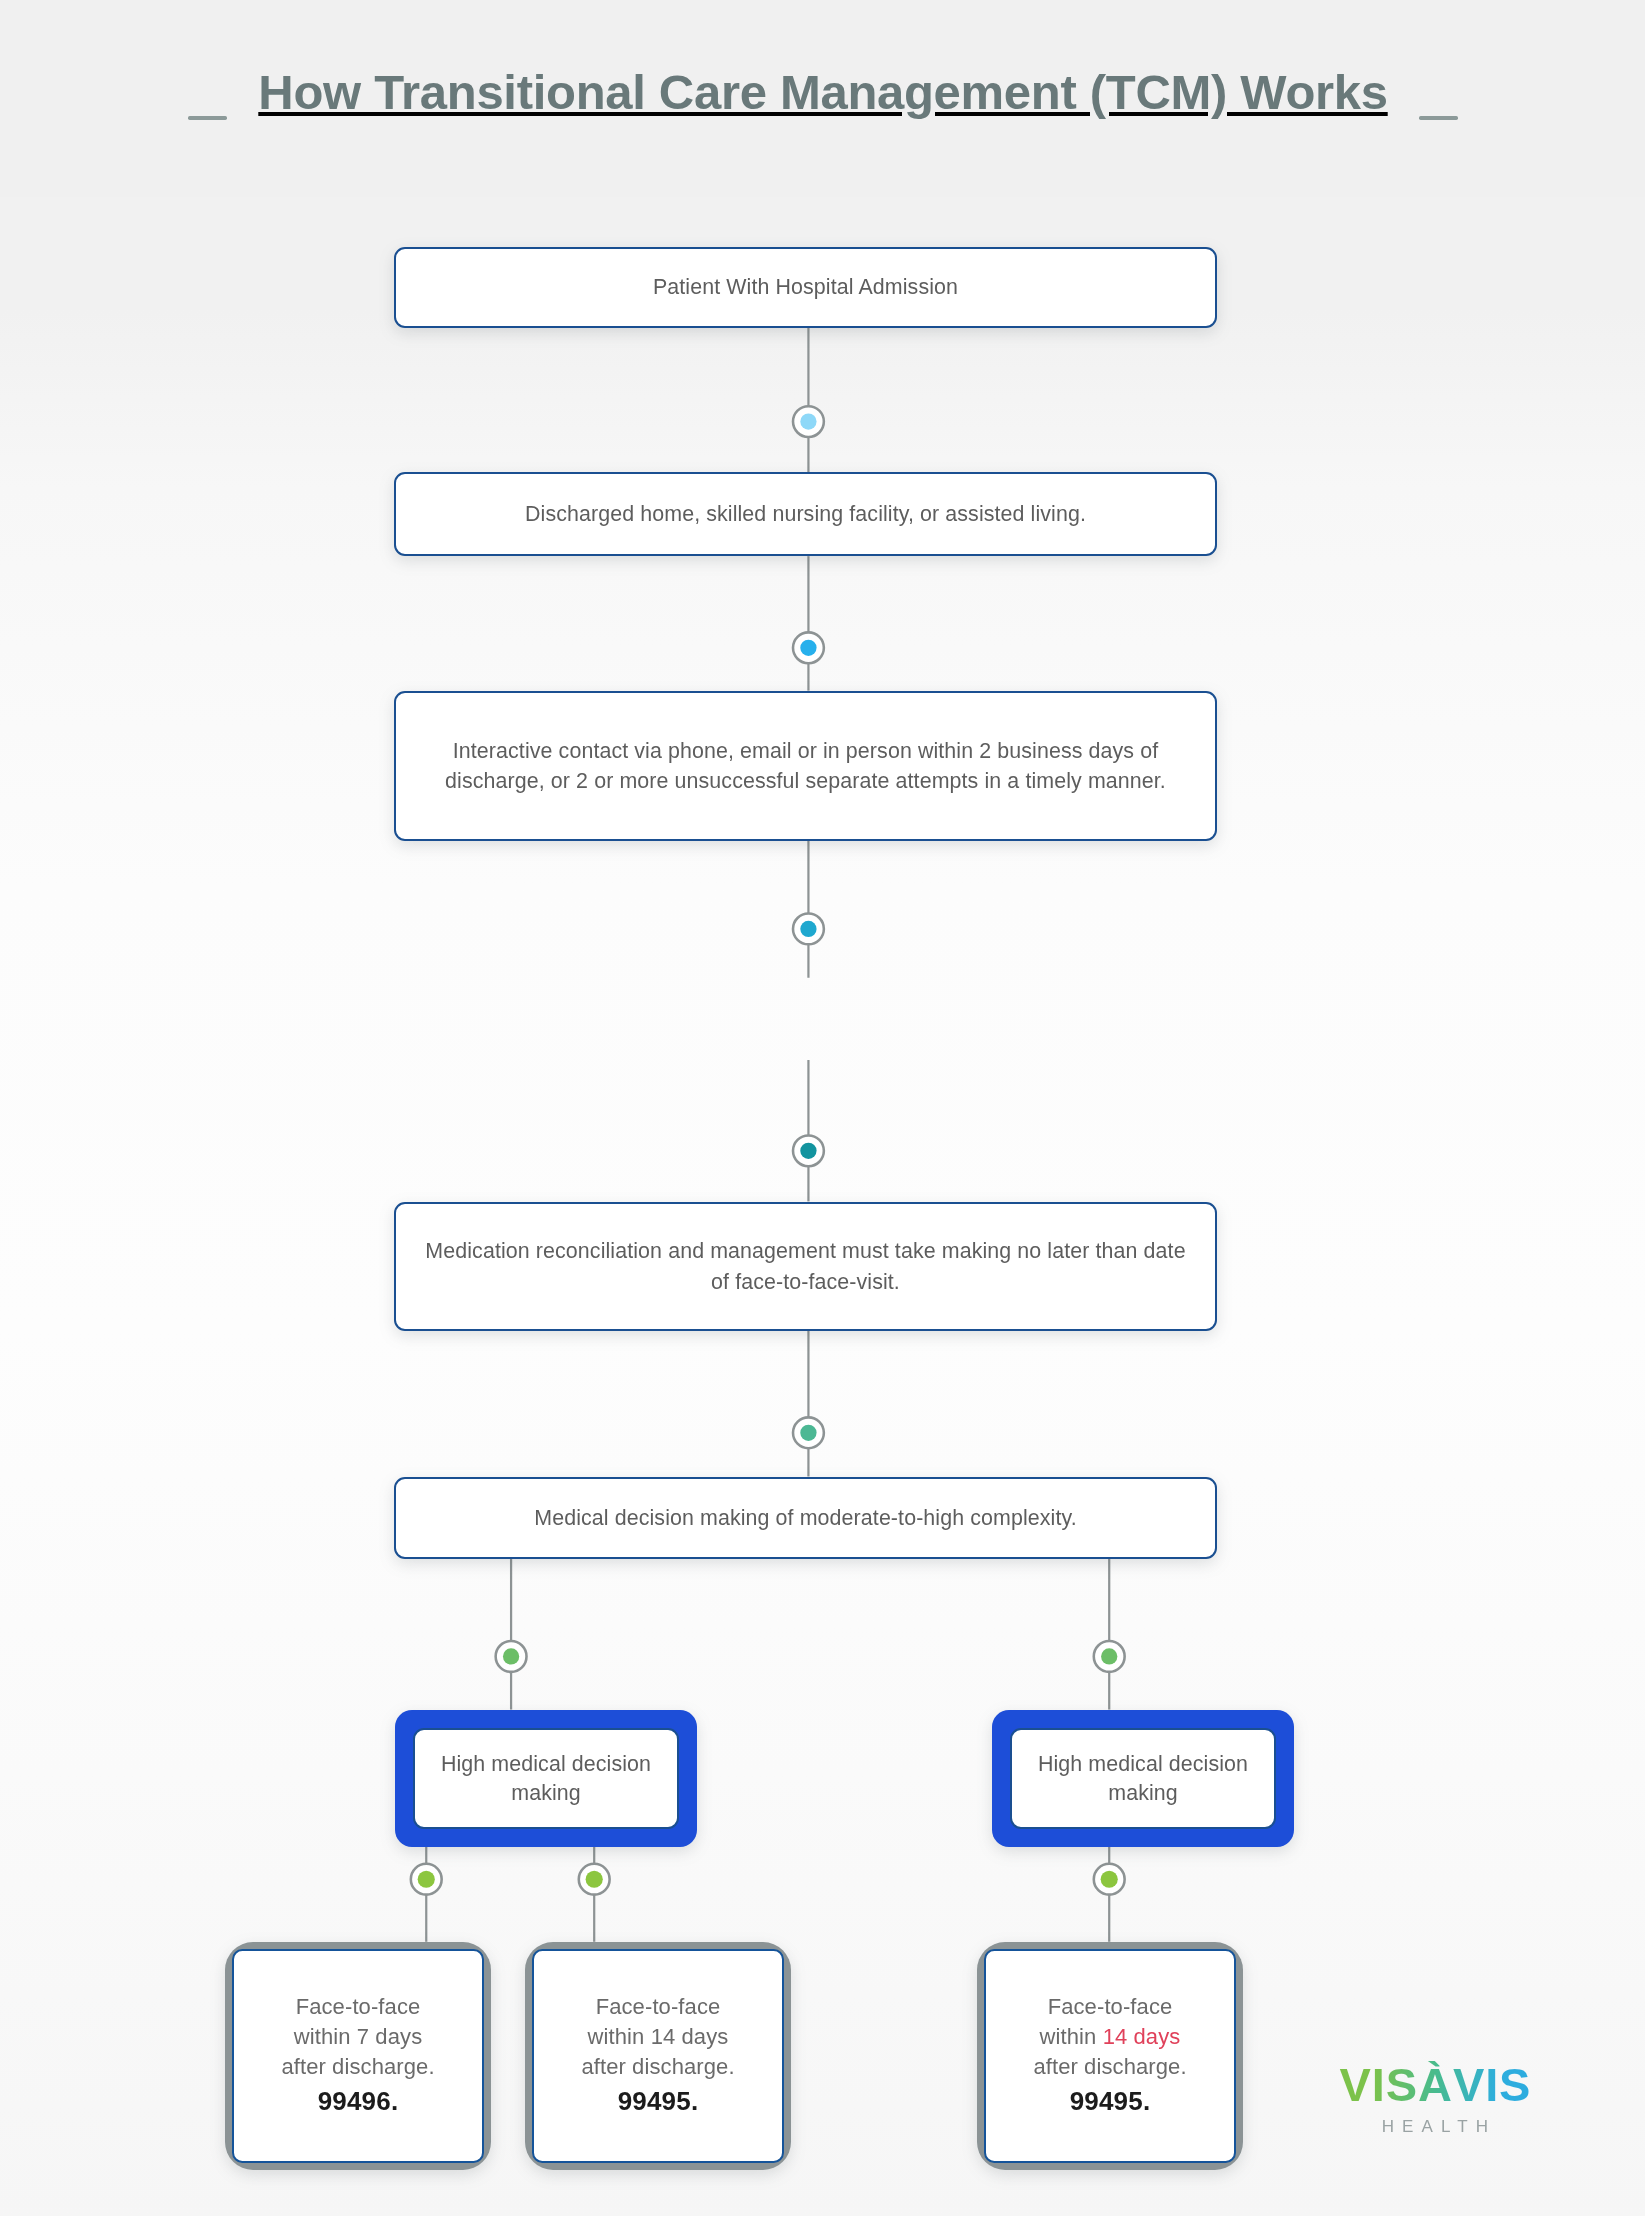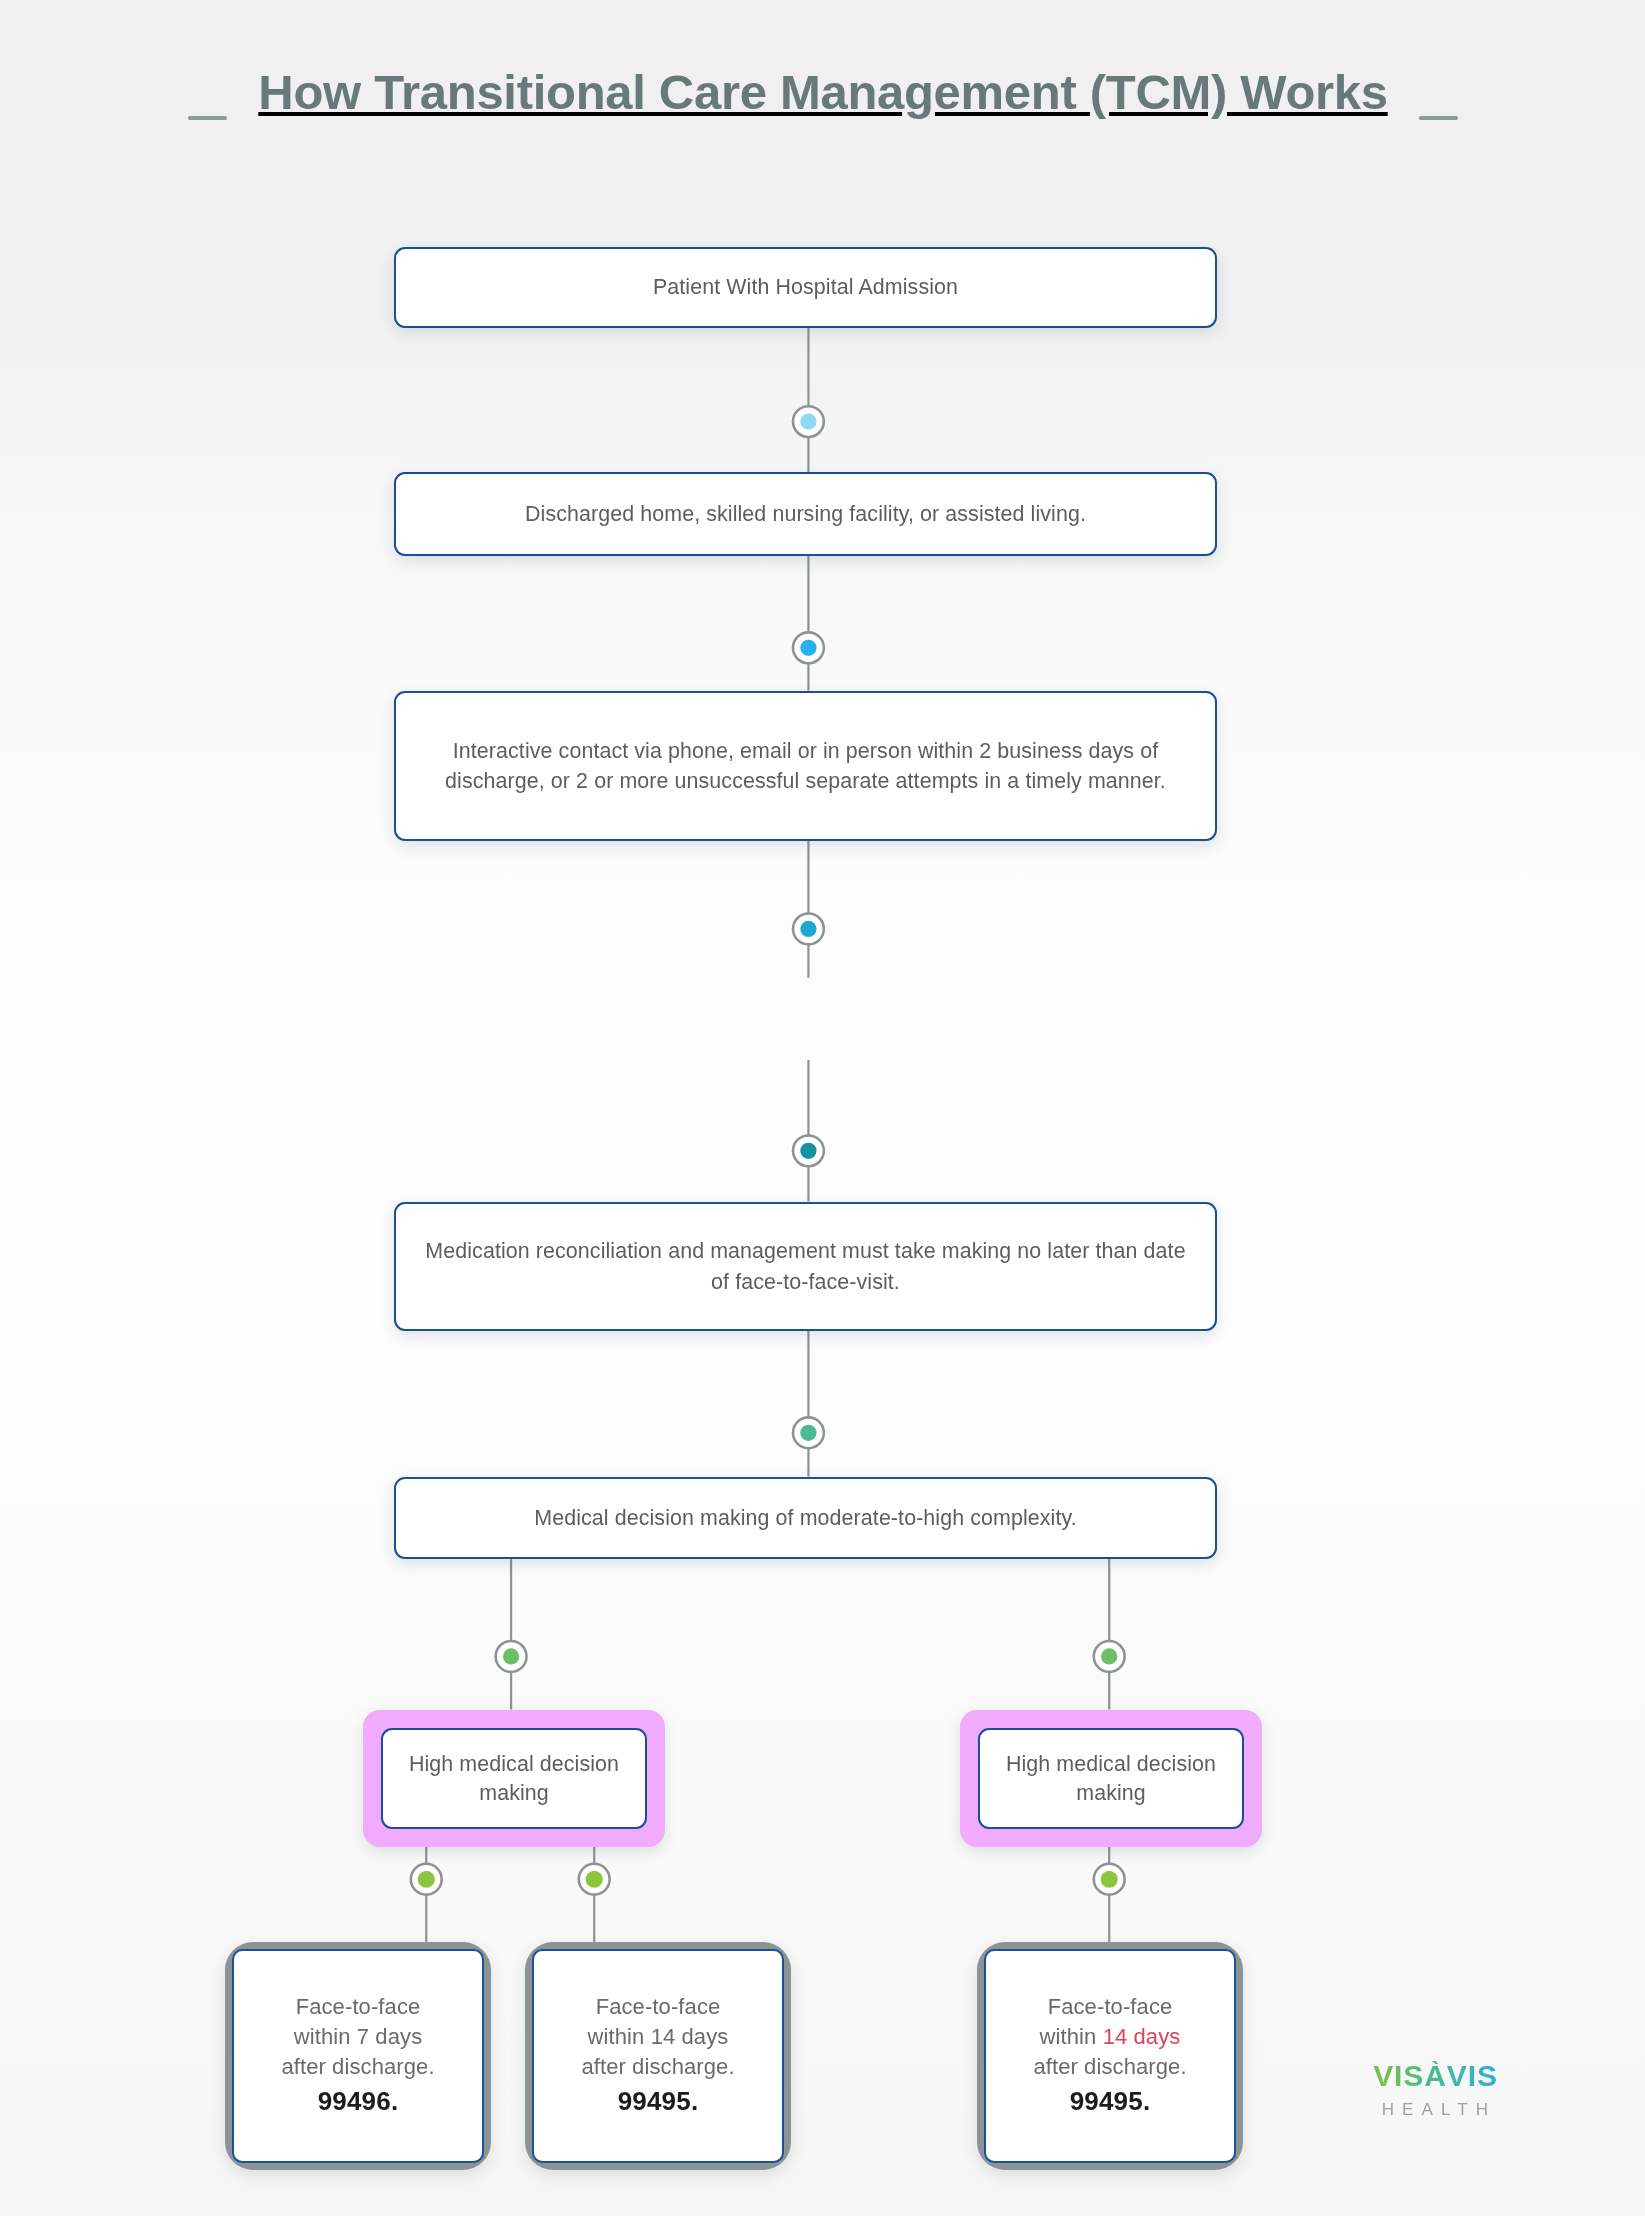--- a/index.html
+++ b/index.html
@@ -117,9 +117,10 @@
     width: 302px;
     height: 137px;
     top: 1710px;
-    background: #f0abfc;
+    background: #1d4ed8;
     border-radius: 17px;
     padding: 18px;
+    margin-left: 32px;
   }
   .hm-node > .inner { border-radius: 11px; padding: 3.4px 10.3px; }
   #hm-left  { left: 363px; }

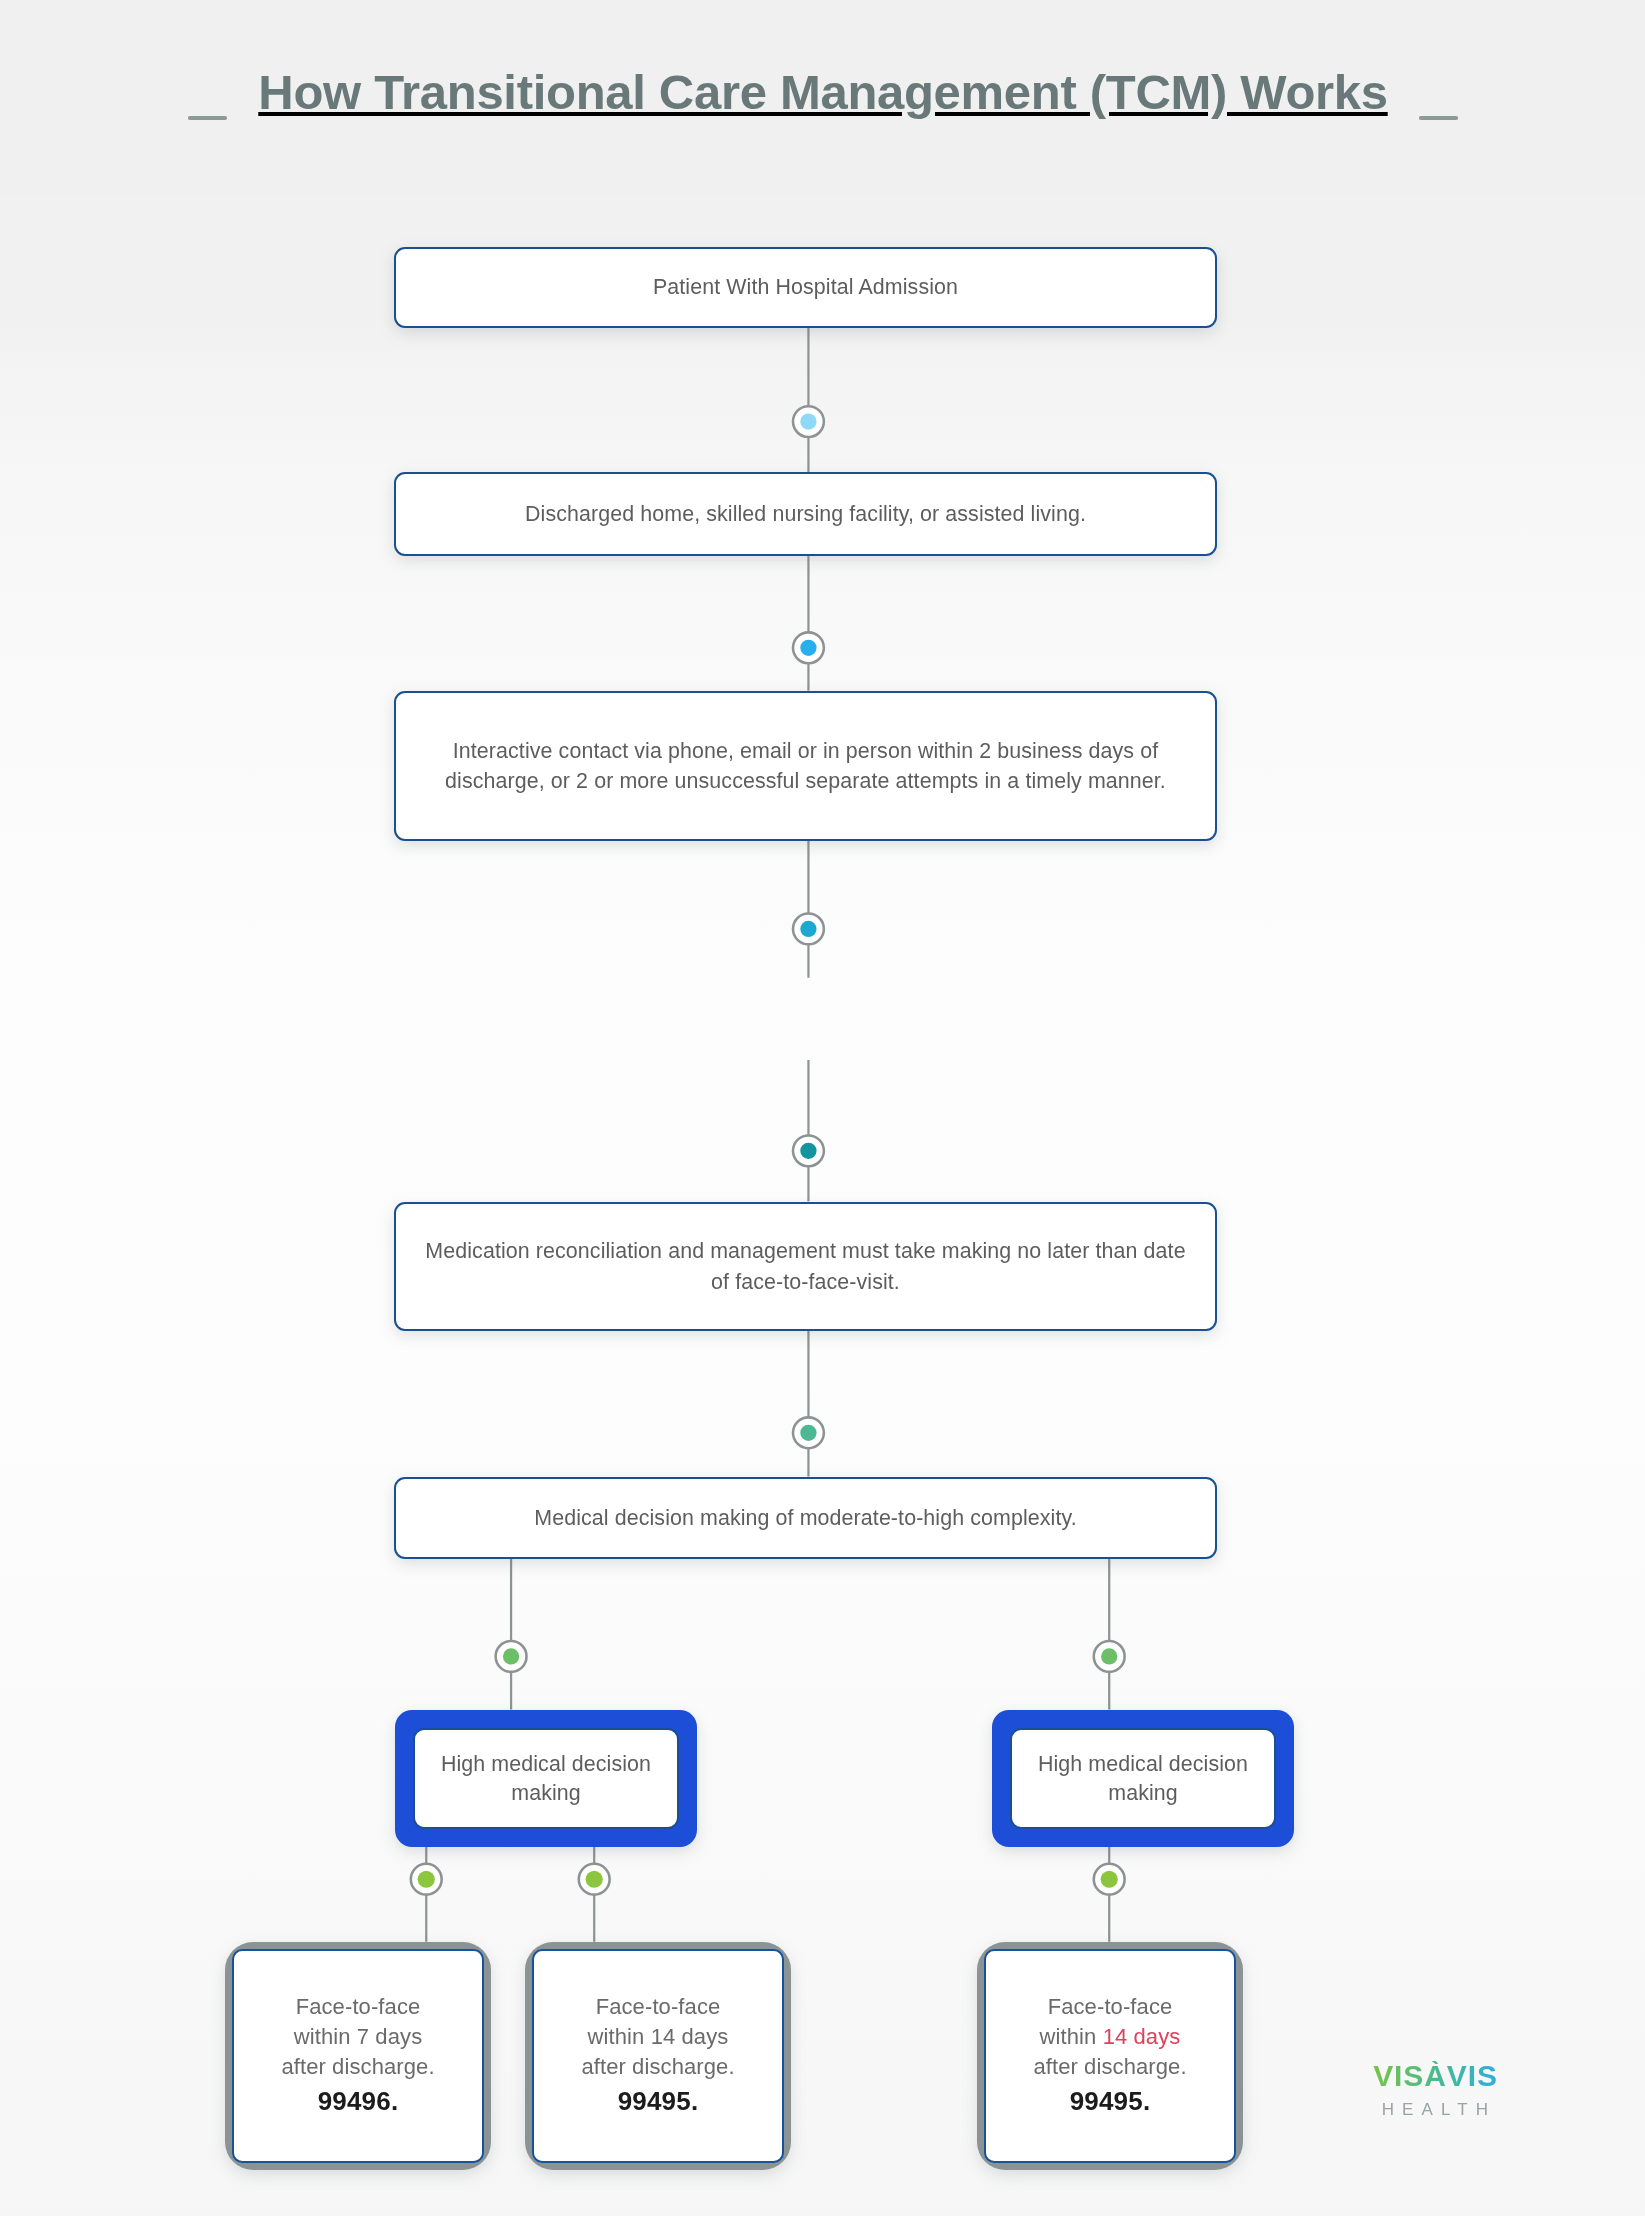--- a/index.html
+++ b/index.html
@@ -170,7 +170,7 @@
     user-select: none;
   }
   #logo-word {
-    font-size: 30px;
+    font-size: 47px;
     font-weight: 600;
     letter-spacing: 0.9px;
     line-height: 1;

